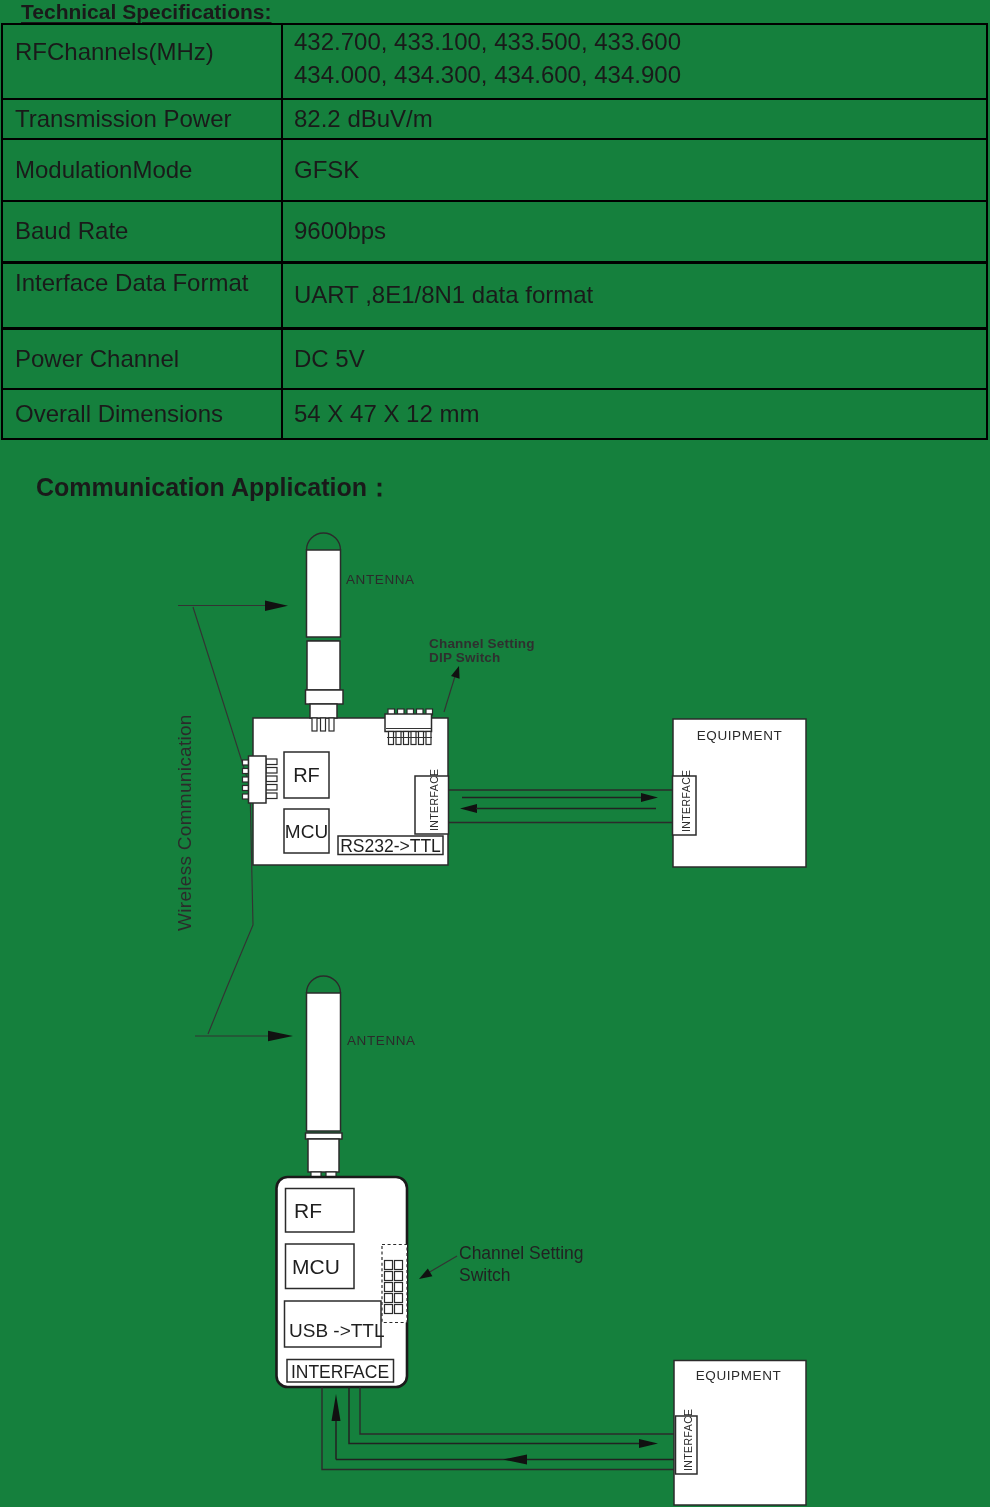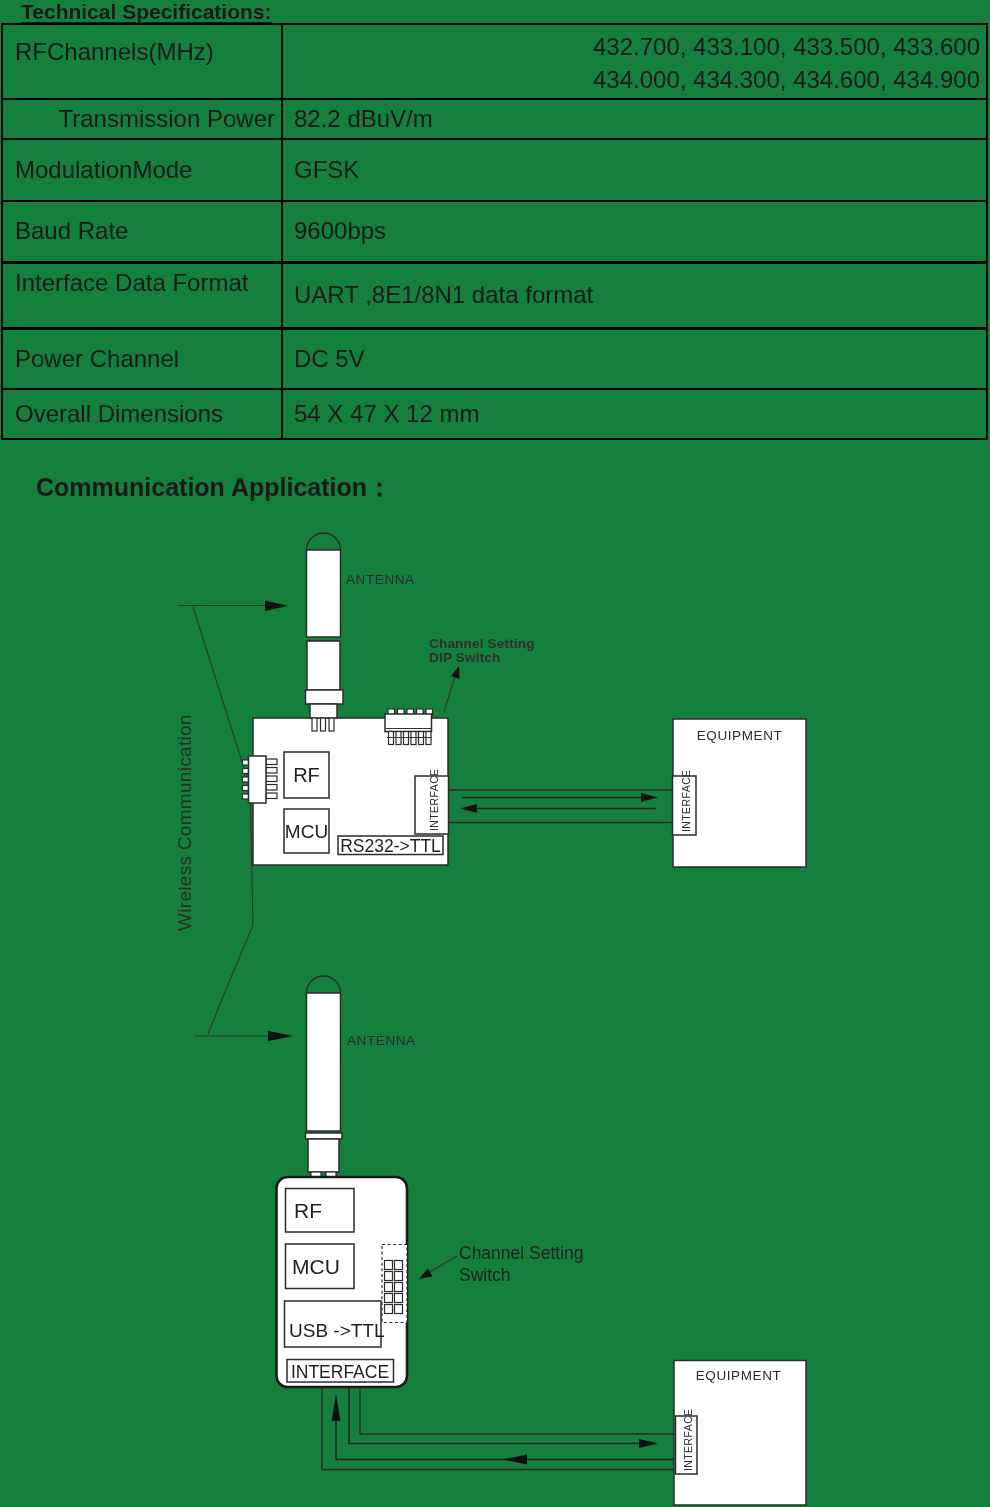--- a/index.html
+++ b/index.html
@@ -20,7 +20,7 @@
   tr.r5 td{border-top-width:3px;border-bottom-width:3px;}
   tr.r1 td{vertical-align:top;}
   tr.r1 td.lab{padding-top:13px;}
-  tr.r1 td.val{padding-top:5px;line-height:33px;text-align:right;}
+  tr.r1 td.val{line-height:33px;}
   td.flush{padding-left:1px;text-align:right;}
 
   svg.diagram{position:absolute;left:0;top:0;}

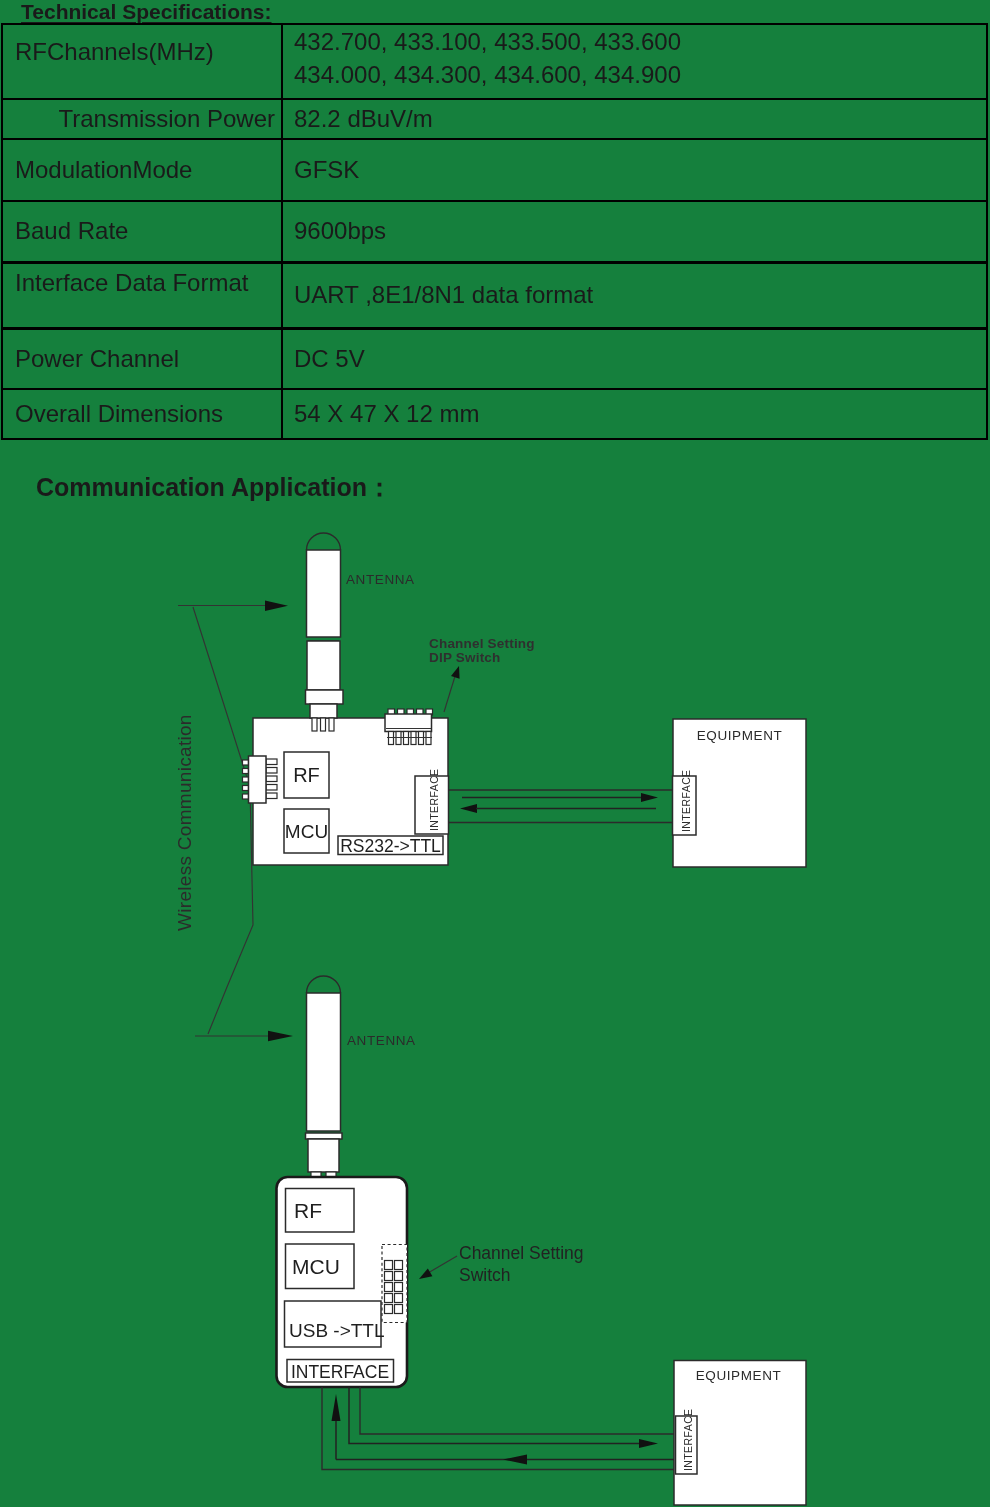--- a/index.html
+++ b/index.html
@@ -21,7 +21,7 @@
   tr.r1 td{vertical-align:top;}
   tr.r1 td.lab{padding-top:13px;}
   tr.r1 td.val{line-height:33px;}
-  td.flush{padding-left:1px;text-align:right;}
+  td.flush{padding-left:1px;}
 
   svg.diagram{position:absolute;left:0;top:0;}
   .ln{stroke:#2b2b2b;fill:none;stroke-width:1.4px;}

